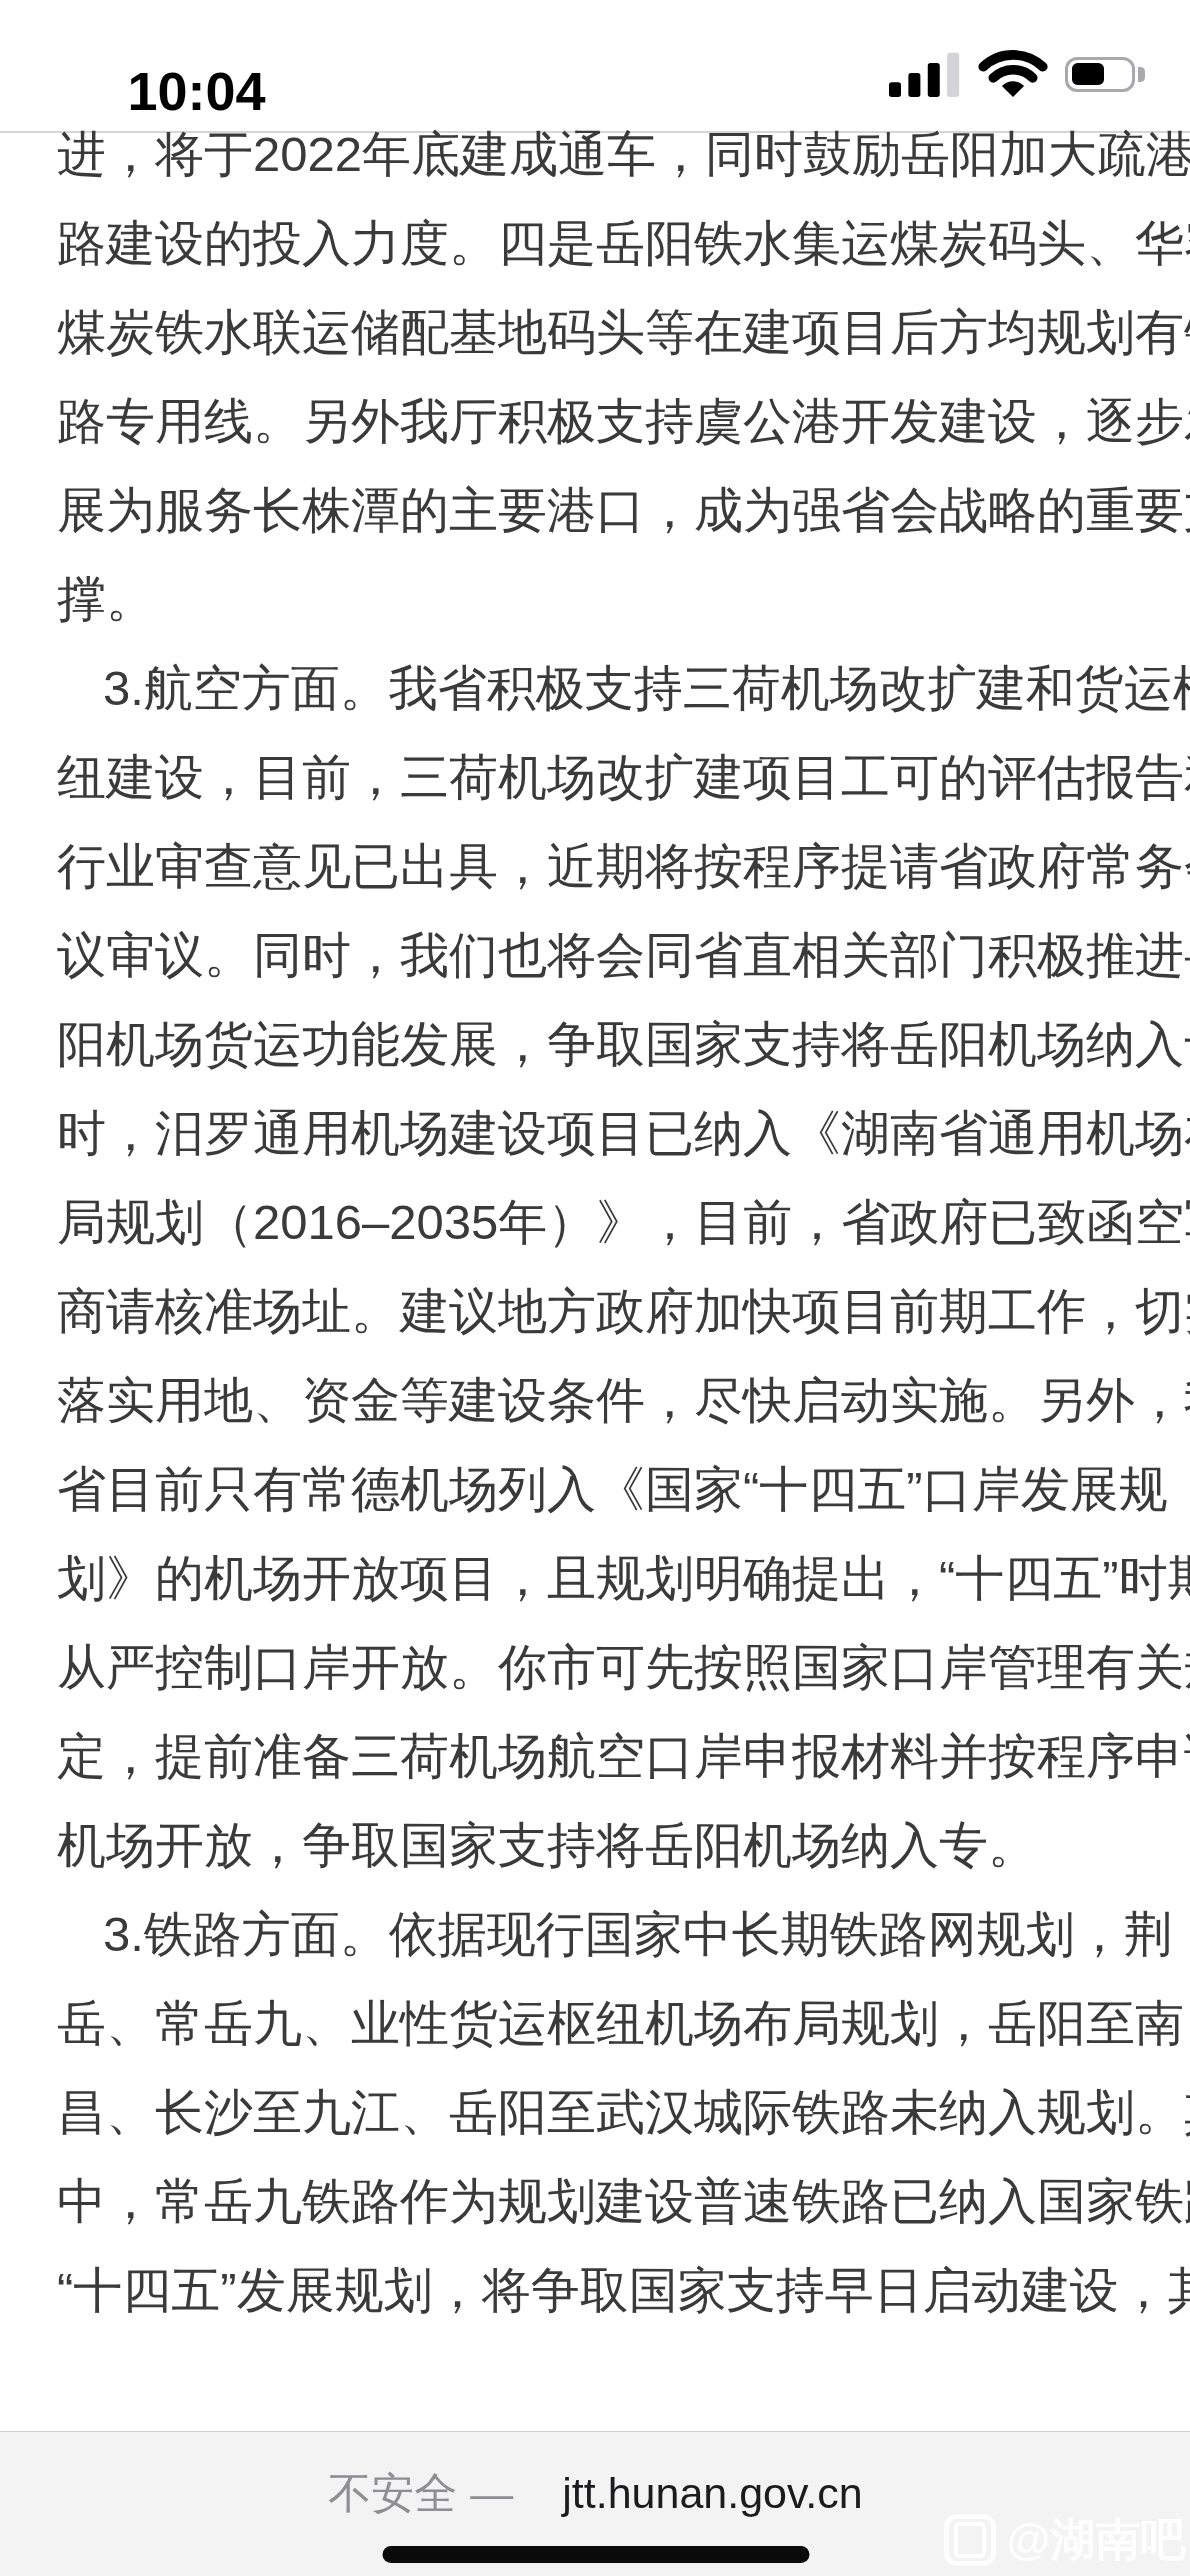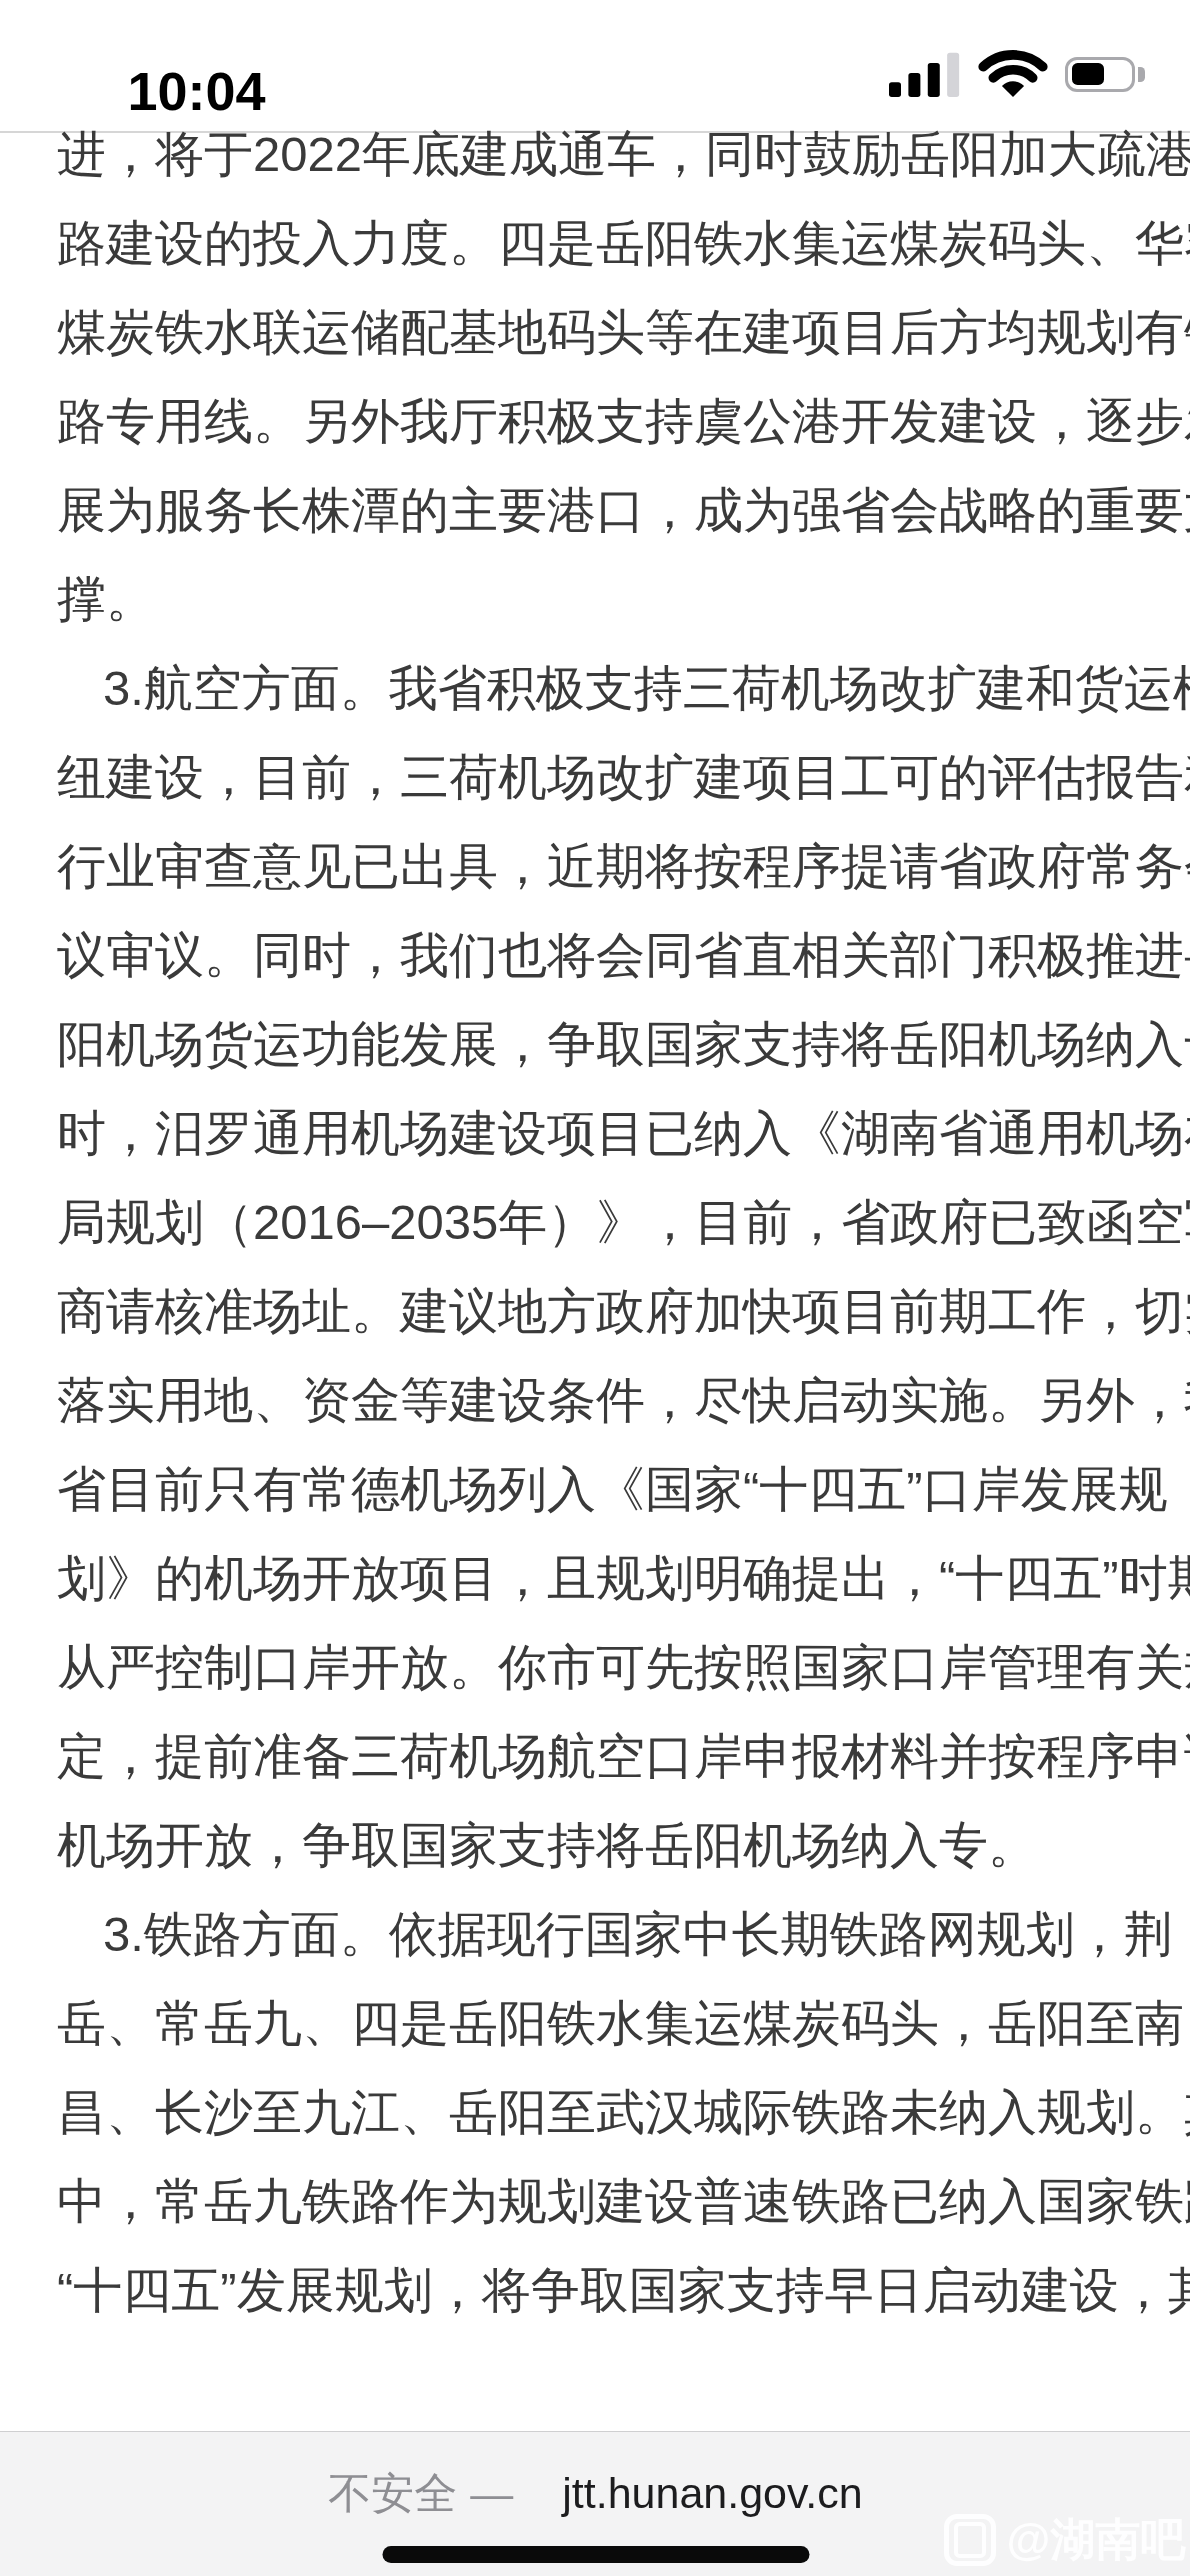--- a/index.html
+++ b/index.html
@@ -144,7 +144,7 @@
       <div class="line">定，提前准备三荷机场航空口岸申报材料并按程序申请</div>
       <div class="line last">机场开放，争取国家支持将岳阳机场纳入专。</div>
       <div class="line indent">3.铁路方面。依据现行国家中长期铁路网规划，荆</div>
-      <div class="line">岳、常岳九、四是岳阳铁水集运煤炭码头，岳阳至南</div>
+      <div class="line">岳、常岳九、业性货运枢纽机场布局规划，岳阳至南</div>
       <div class="line">昌、长沙至九江、岳阳至武汉城际铁路未纳入规划。其</div>
       <div class="line">中，常岳九铁路作为规划建设普速铁路已纳入国家铁路</div>
       <div class="line">“十四五”发展规划，将争取国家支持早日启动建设，其</div>

